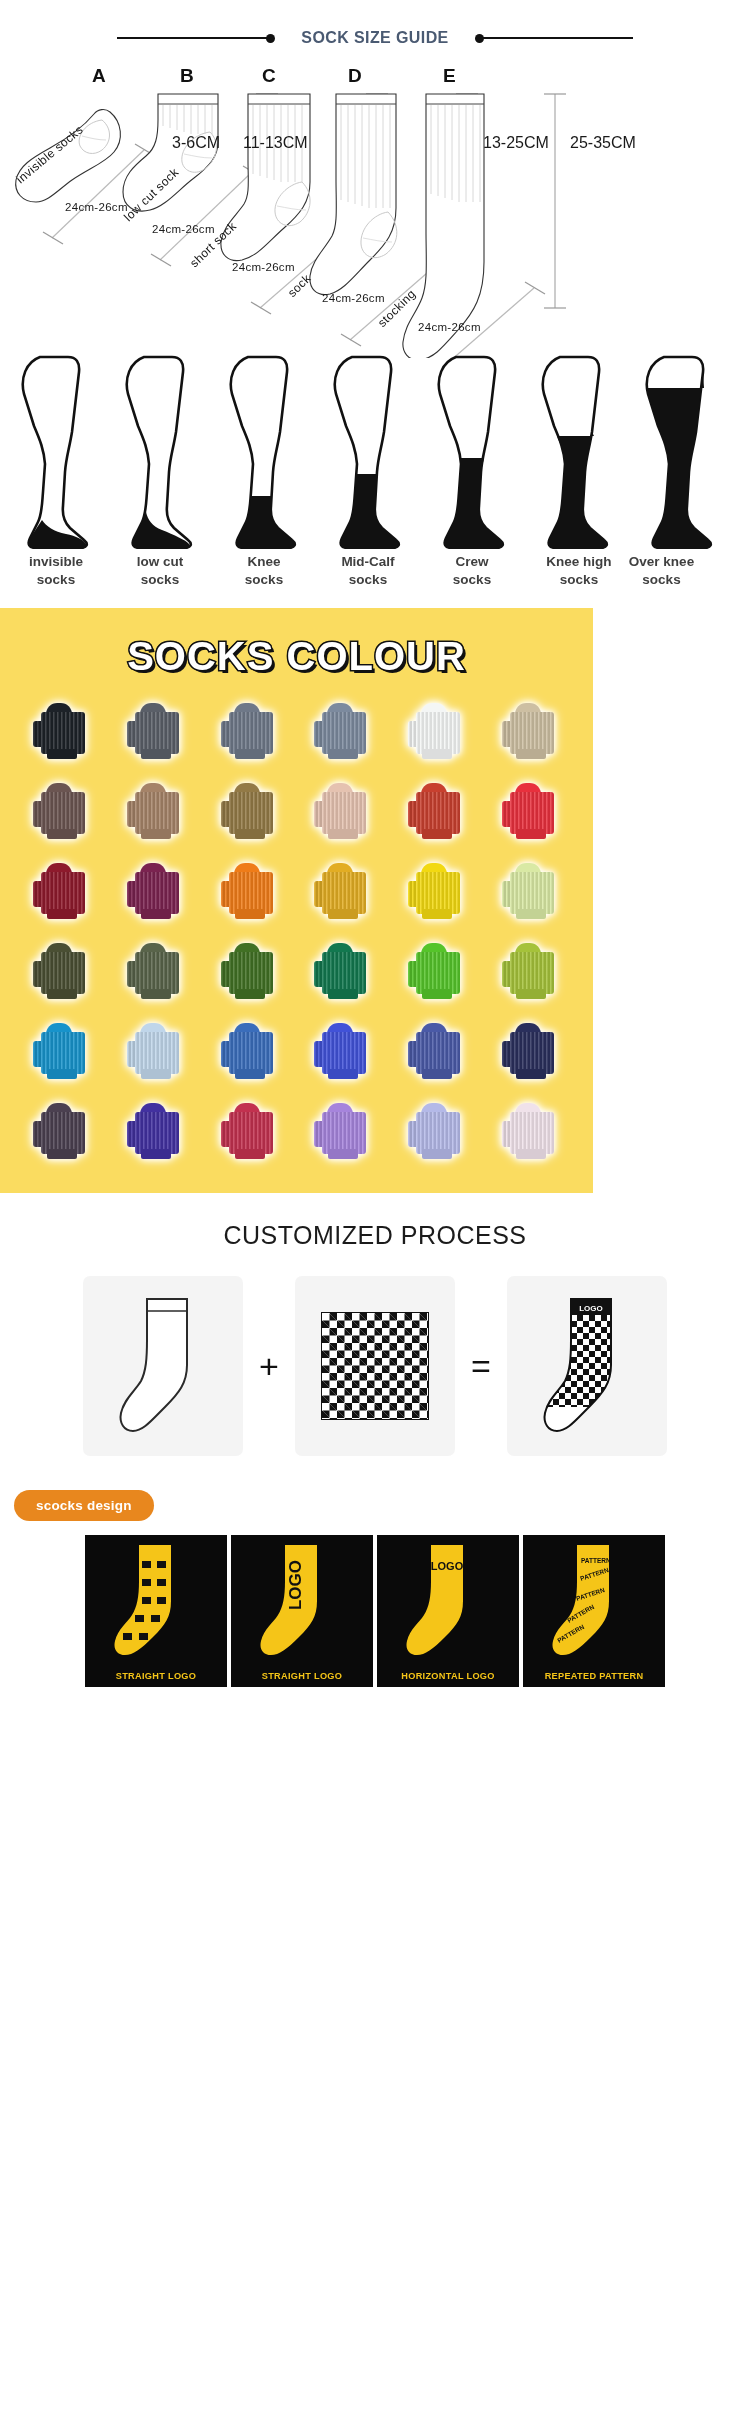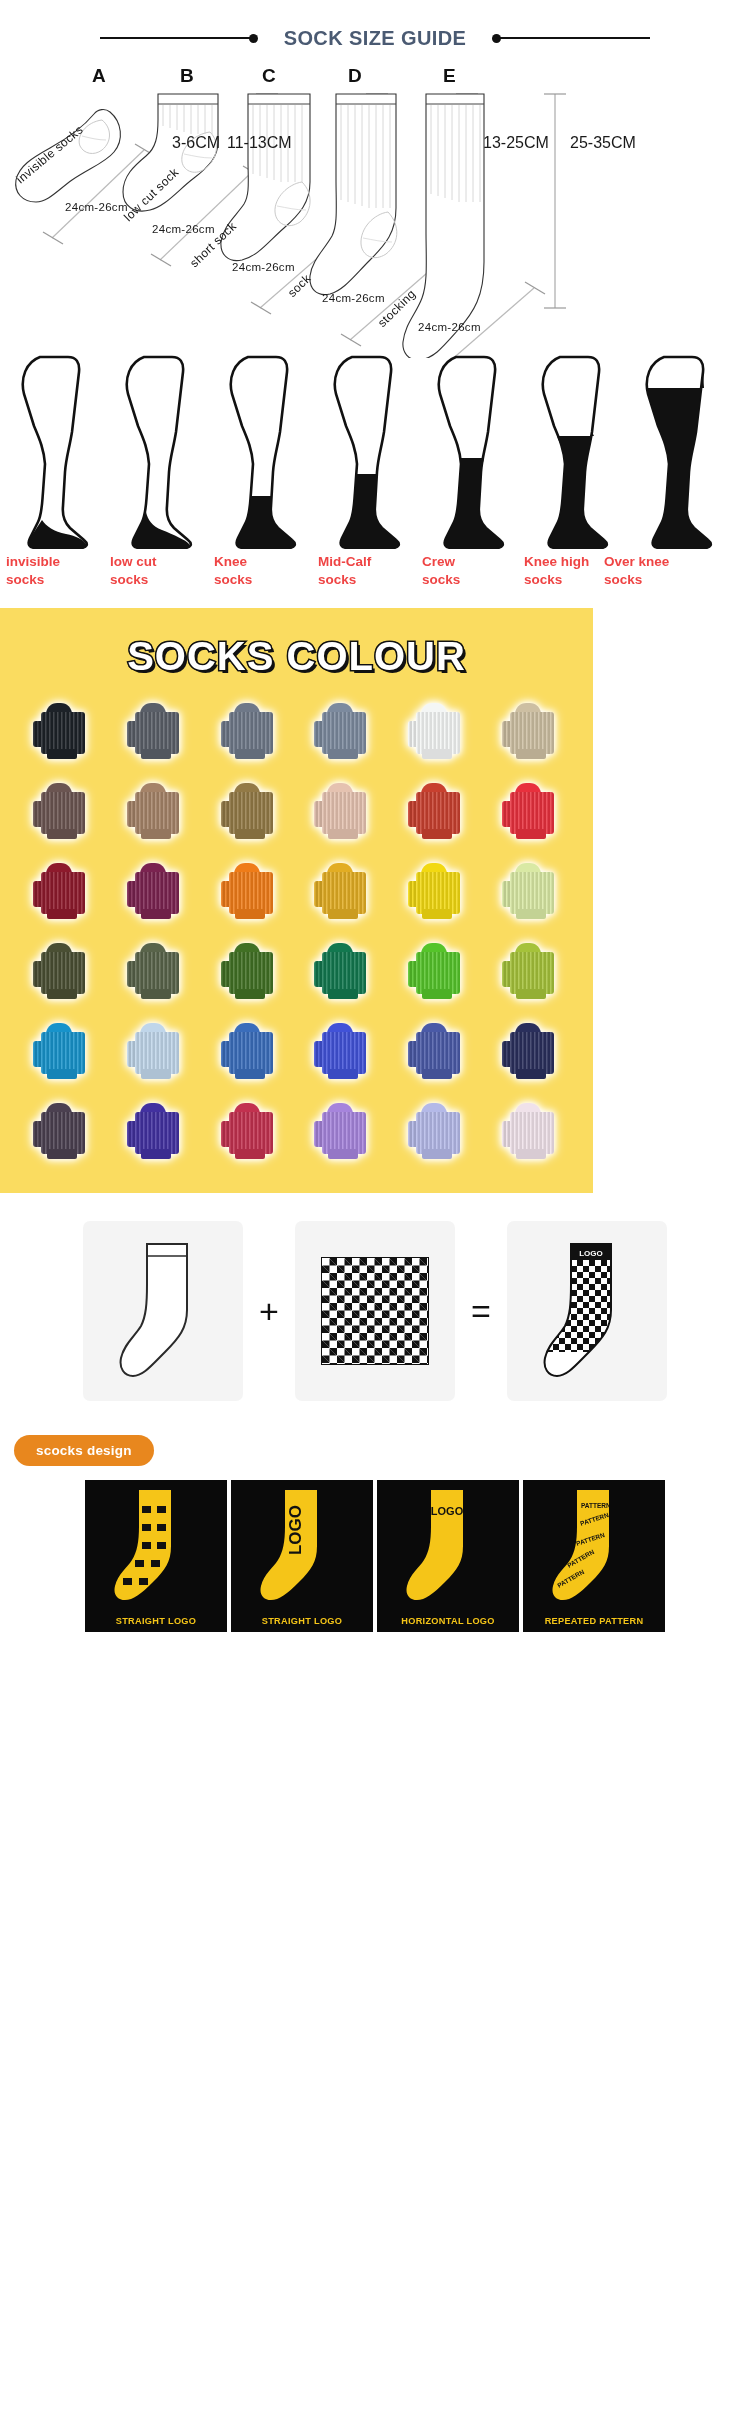--- a/index.html
+++ b/index.html
@@ -22,7 +22,7 @@
   .hdr-rule.left .line { margin-right:-1px; }
   .hdr-rule.right .line { margin-left:-1px; }
   .guide-title {
-    font-size:20px; font-weight:bold; letter-spacing:.4px;
+    font-size:16px; font-weight:bold; letter-spacing:.4px;
     color:#4a5a72; padding:0 26px; white-space:nowrap;
   }
 

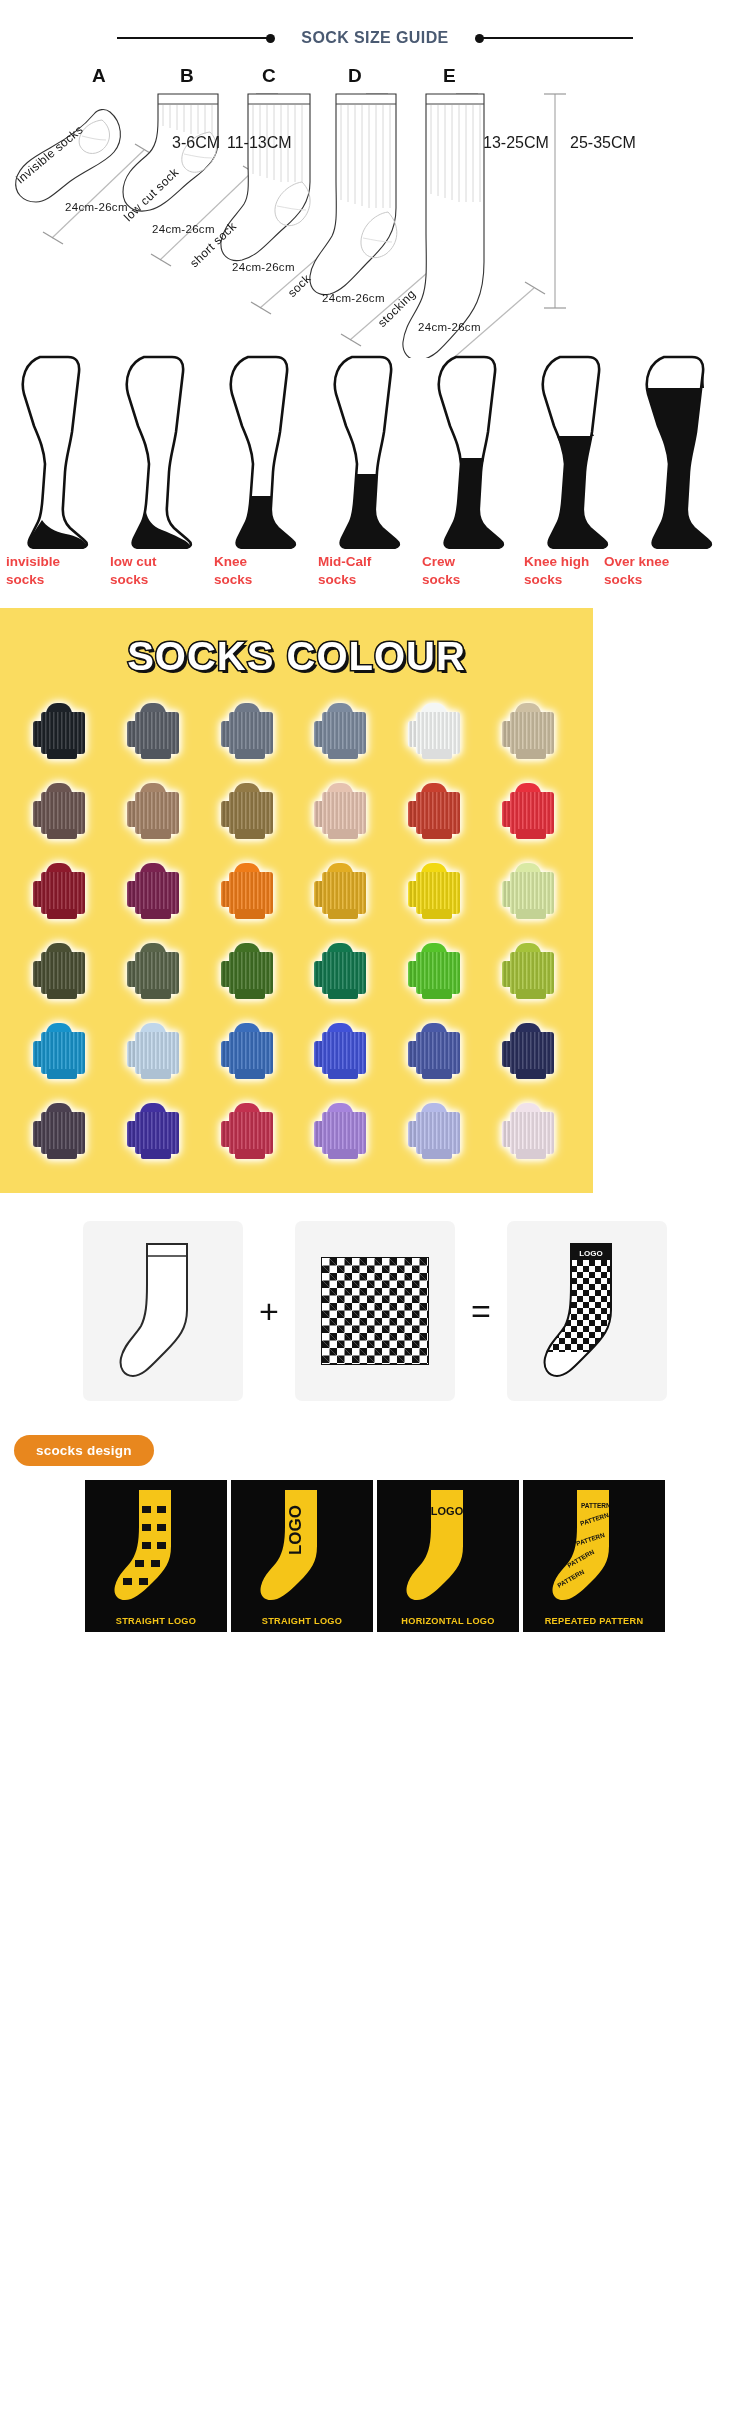--- a/index.html
+++ b/index.html
@@ -244,7 +244,7 @@
         <line x1="4" y1="4" x2="26" y2="4" stroke="#999" stroke-width="1.2"></line>
         <line x1="4" y1="124" x2="26" y2="124" stroke="#999" stroke-width="1.2"></line>
       </svg>
-      <span class="dim-v" style="left:227px; top:72px;">11-13CM</span>
+      <span class="dim-v" style="left:243px; top:72px;">11-13CM</span>
       <svg class="sock-svg" style="left:248px; top:158px;" width="140" height="100" viewBox="0 0 140 100">
         <line x1="104" y1="8" x2="12" y2="88" stroke="#bbb" stroke-width="1.2"></line>
         <line x1="95" y1="2" x2="115" y2="14" stroke="#999" stroke-width="1.2"></line>

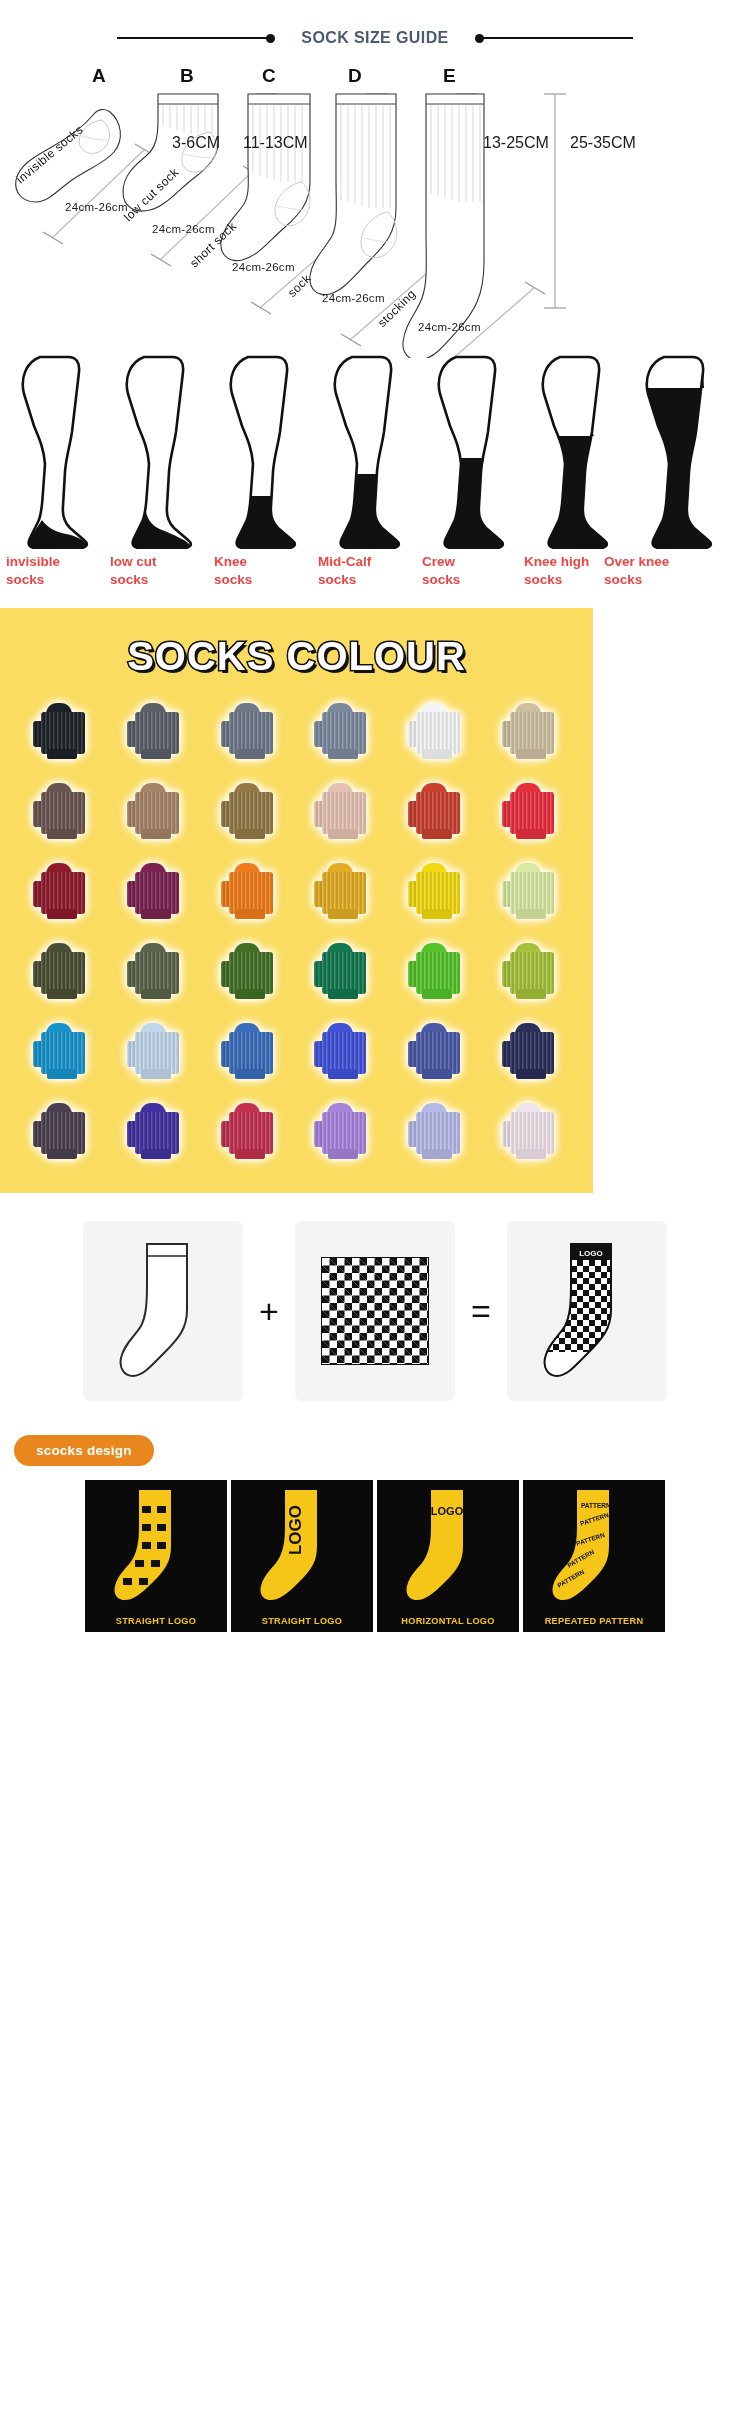--- a/index.html
+++ b/index.html
@@ -52,8 +52,8 @@
   .leg-wrap { position:absolute; bottom:0; }
   .legs-labels { position:relative; height:55px; width:750px; }
   .leg-label {
-    position:absolute; font-size:13.5px;
-    font-weight:bold; line-height:1.35; color:#ef4444;
+    position:absolute; text-align:center; font-size:13.5px;
+    font-weight:bold; line-height:1.35; color:#404040;
   }
 
   

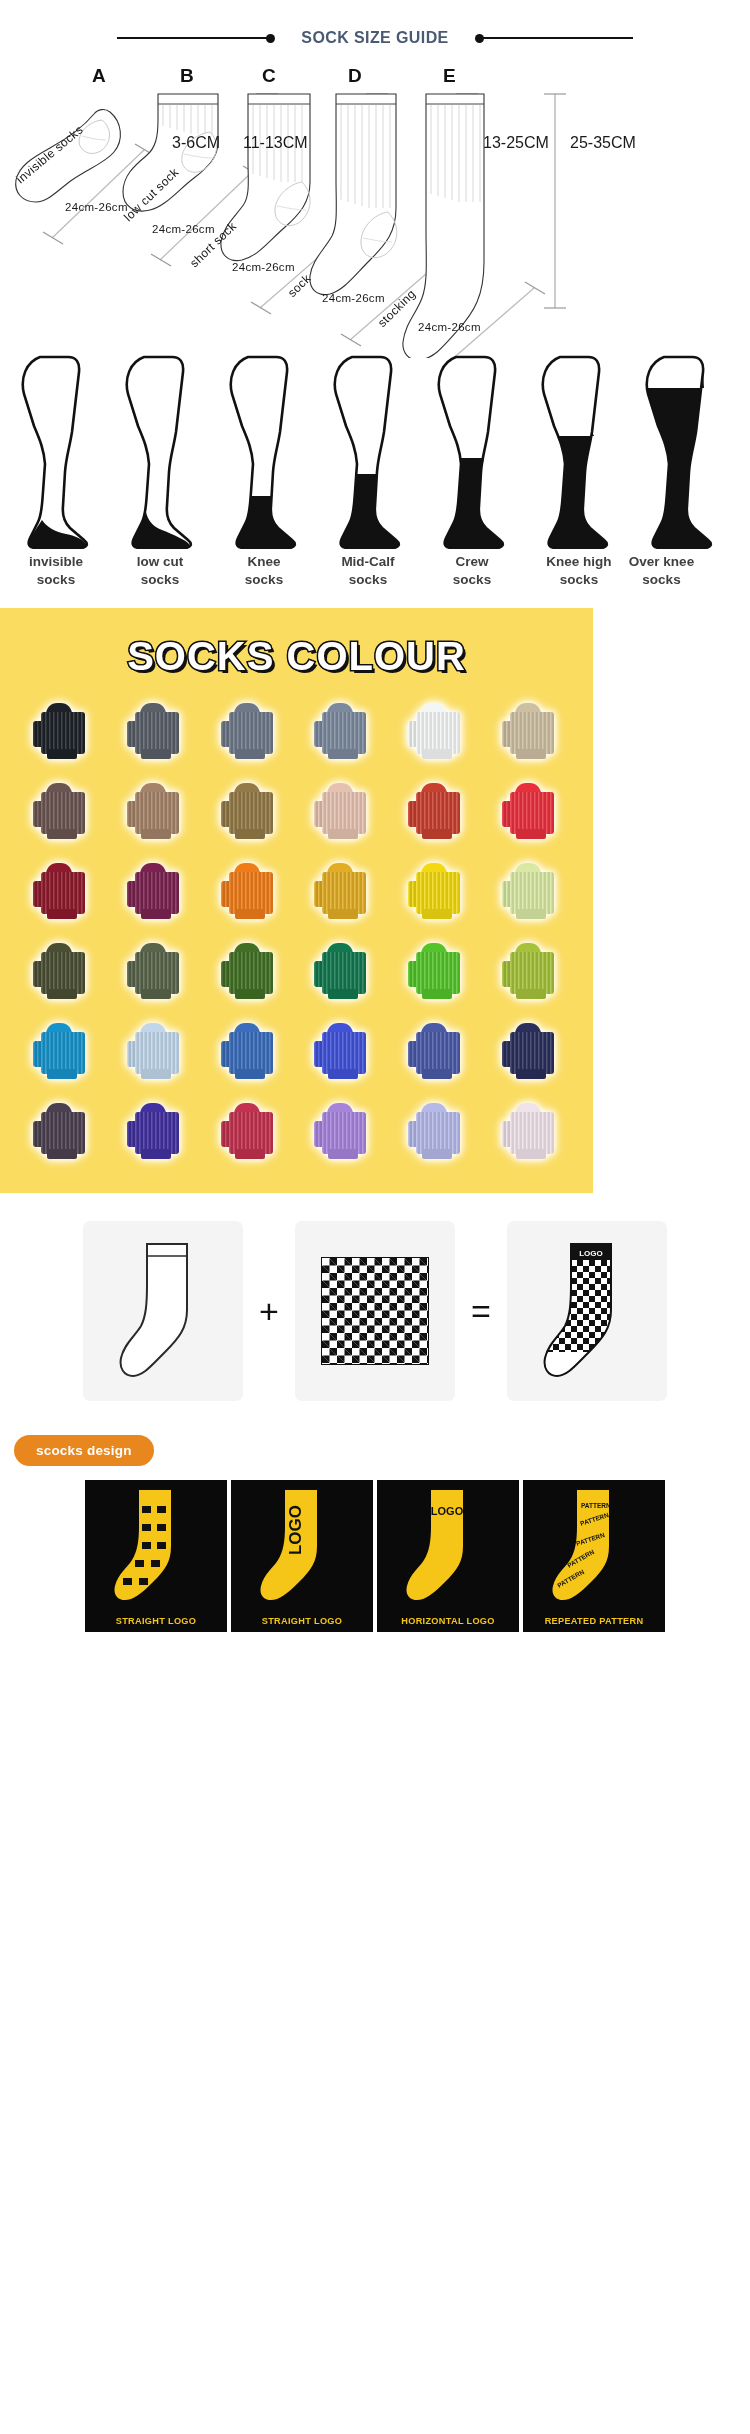--- a/index.html
+++ b/index.html
@@ -699,6 +699,7 @@
   </div>
 
   <div class="process-section">
+    <div class="process-title">CUSTOMIZED PROCESS</div>
     <div class="process-row">
 
       <div class="process-card">

